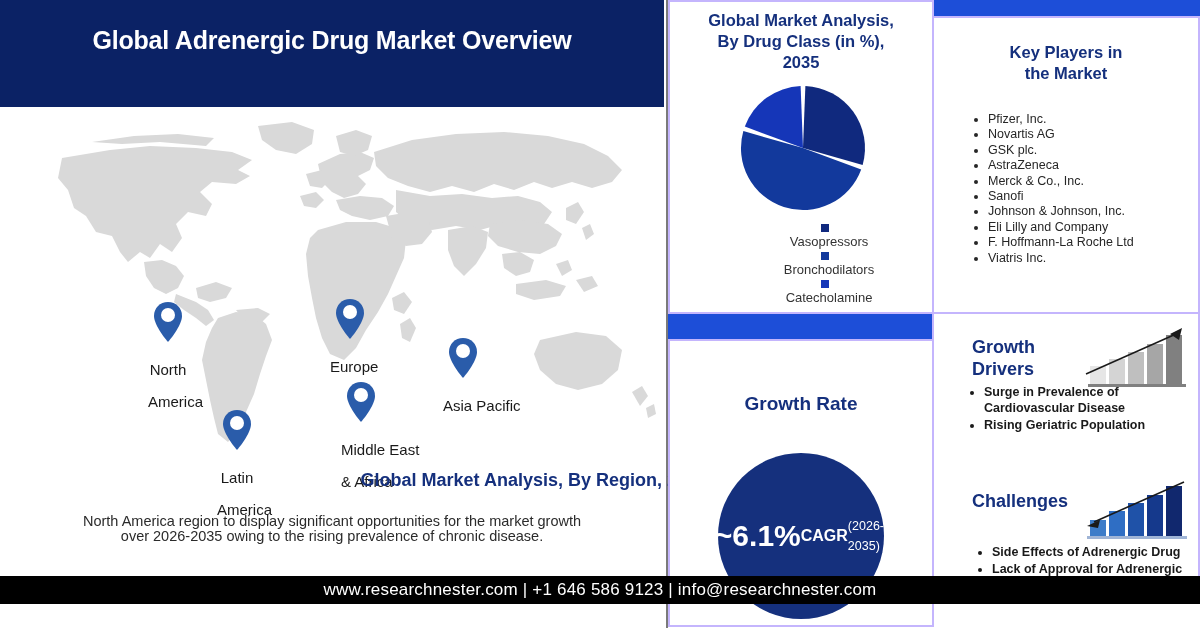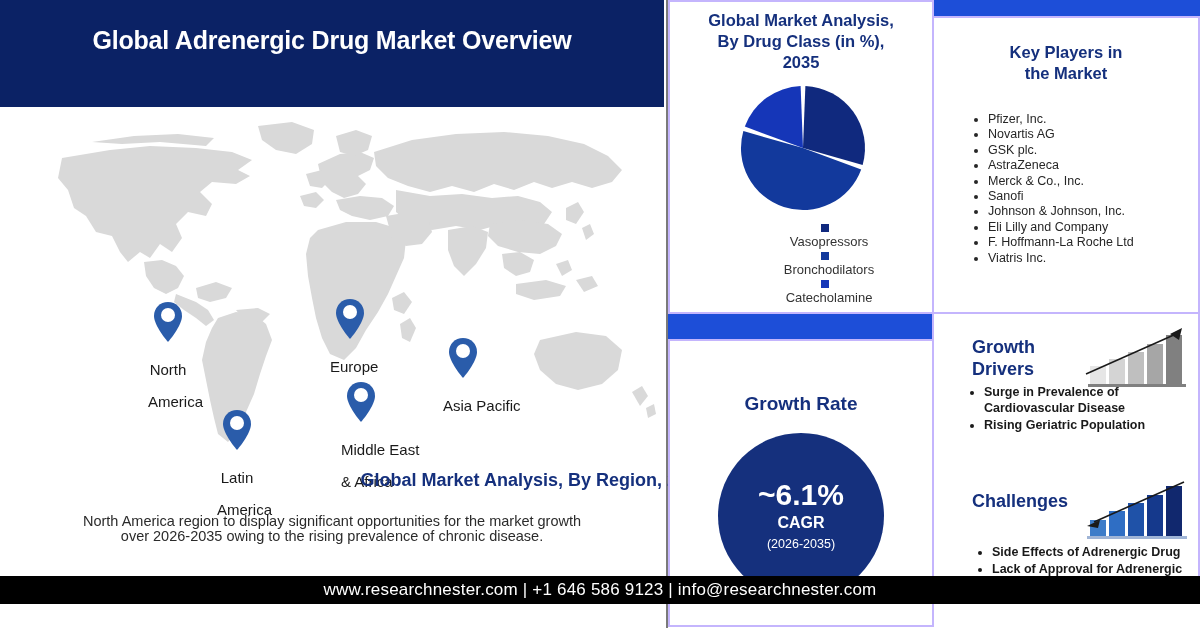--- a/index.html
+++ b/index.html
@@ -143,14 +143,14 @@
   
   #growth-title { margin-top: 52px; font-size: 19px; }
   .growth-circle {
-    position: absolute; left: 50%; top: 92px;
+    position: absolute; left: 50%; top: 112px;
     transform: translateX(-50%);
     width: 166px; height: 166px;
     border-radius: 50%;
     background: #15307d;
     color: #ffffff;
-    display: flex; flex-direction: column;
-    align-items: center; justify-content: center;
+    display: flex; 
+    align-items: center; justify-content: flex-end;
   }
   .growth-value { font-size: 30px; font-weight: bold; line-height: 34px; }
   .growth-cagr  { font-size: 16px; font-weight: bold; line-height: 22px; }

